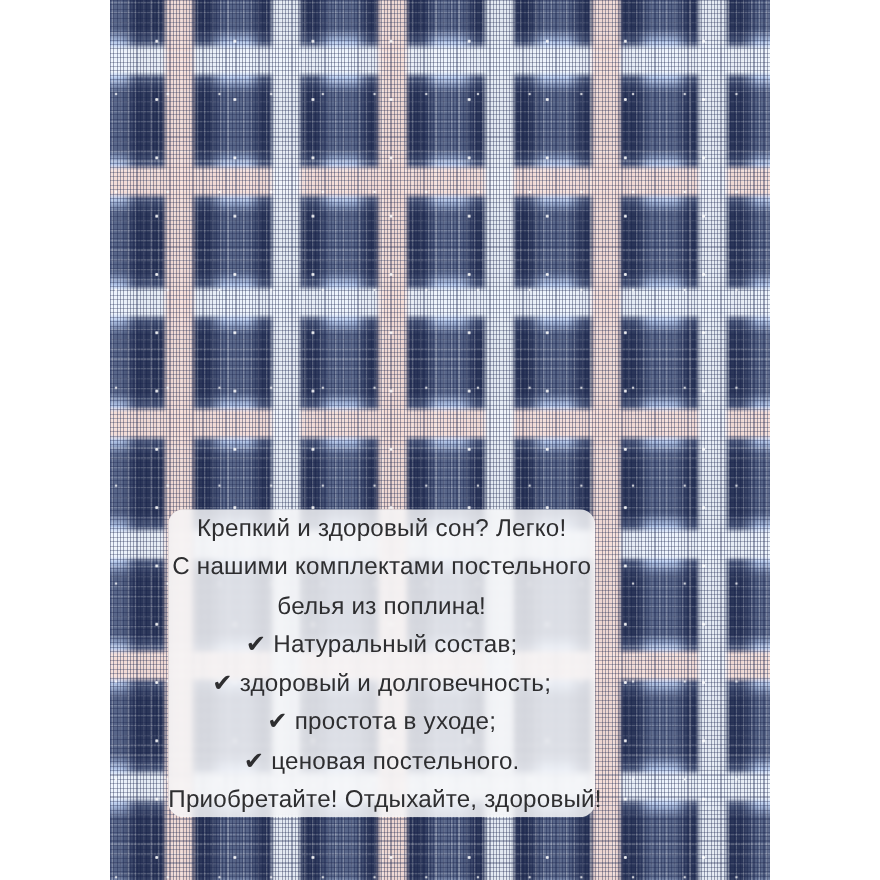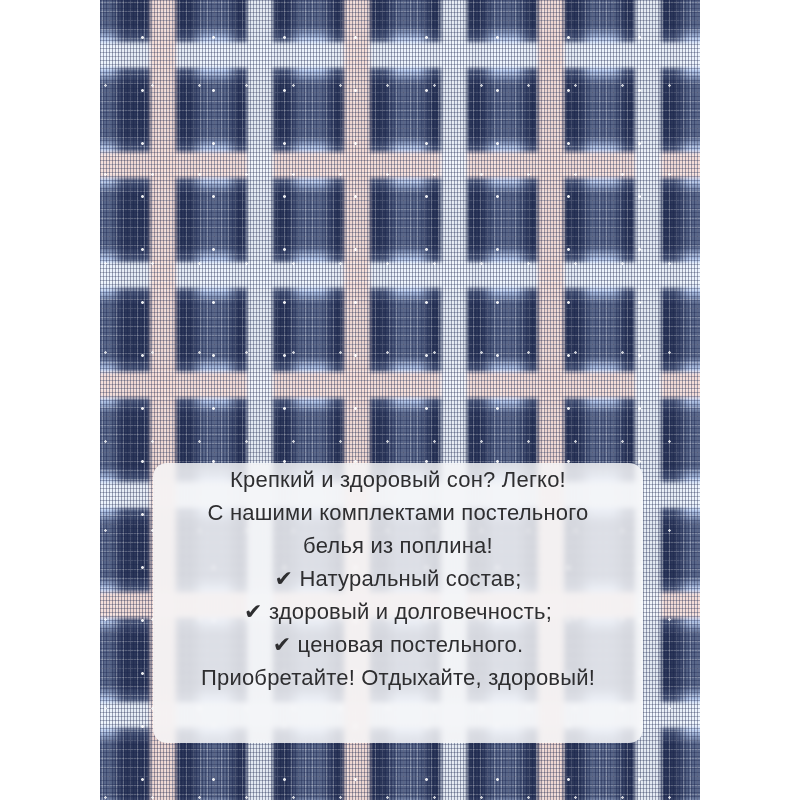--- a/index.html
+++ b/index.html
@@ -60,13 +60,13 @@
   }
   
   .card{
-    position:absolute;left:153px;top:463px;width:490px;height:280px;
+    position:absolute;left:153px;top:463px;width:388px;height:280px;
     box-sizing:border-box;
     border-radius:14px;
     background:var(--card-bg, rgba(255,255,255,0.80));
     -webkit-backdrop-filter:blur(2px);
     backdrop-filter:blur(2px);
-    display:flex;flex-direction:column;justify-content:flex-start;
+    display:flex;flex-direction:column;justify-content:space-between;
     text-align:center;
   }
   .card .line{

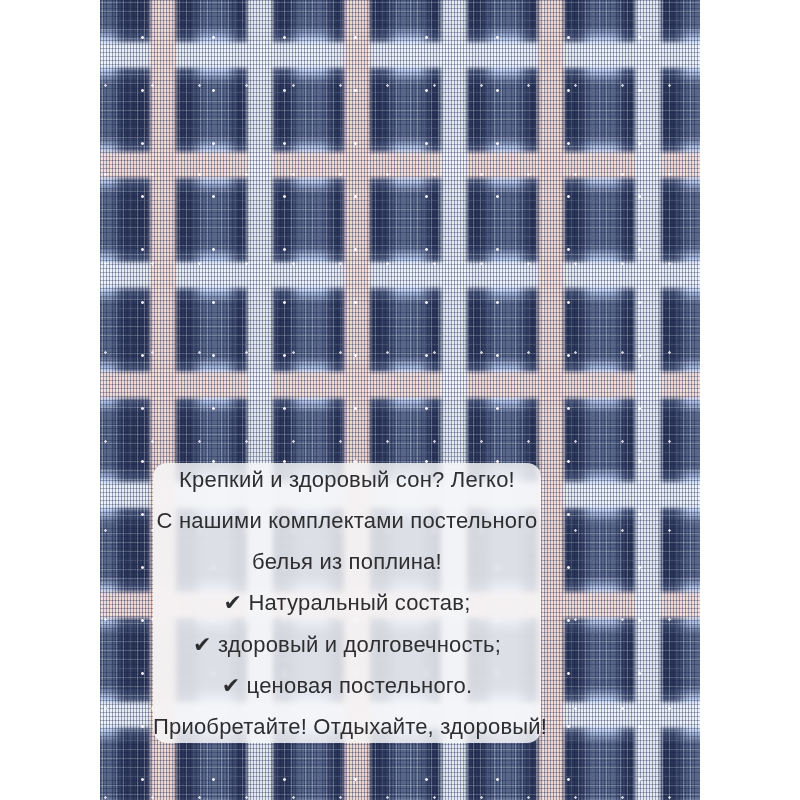--- a/index.html
+++ b/index.html
@@ -87,6 +87,7 @@
     <div class="line">белья из поплина!</div>
     <div class="line">✔ Натуральный состав;</div>
     <div class="line">✔ здоровый и долговечность;</div>
+    <div class="line">✔ простота в уходе;</div>
     <div class="line">✔ ценовая постельного.</div>
     <div class="line">Приобретайте! Отдыхайте, здоровый!</div>
   </div>

